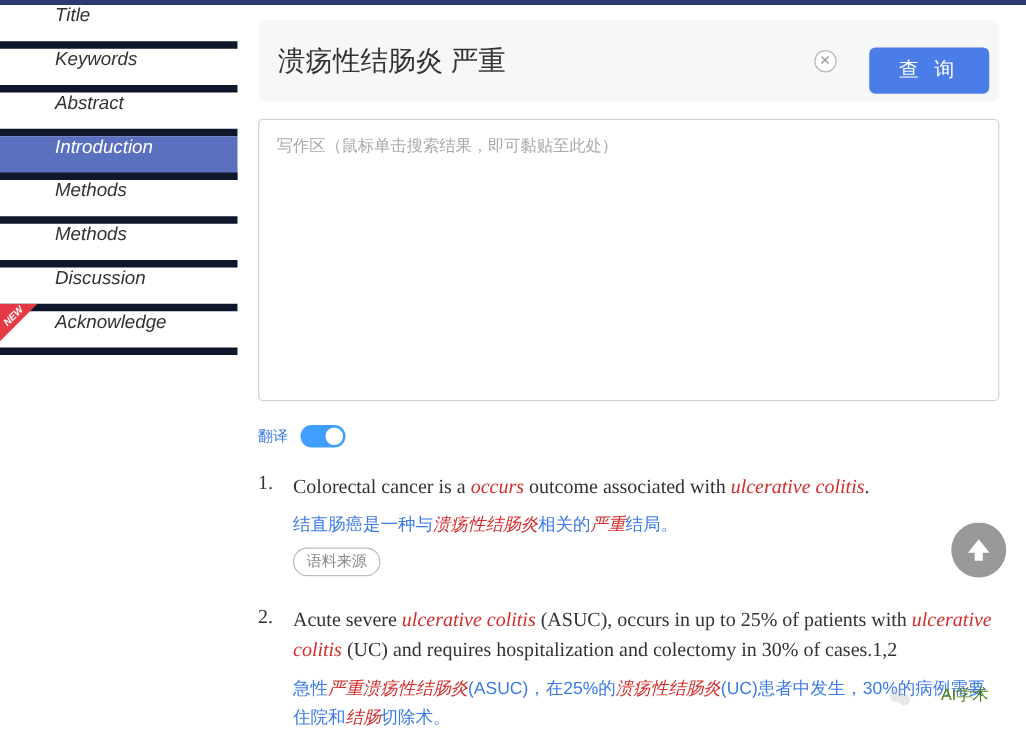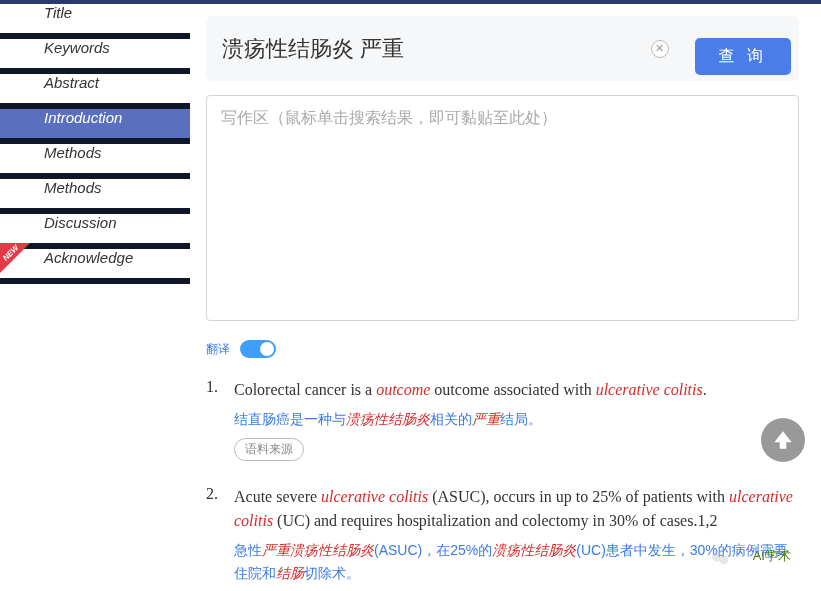--- a/index.html
+++ b/index.html
@@ -16,7 +16,7 @@
     .search-input { flex: 1; border: none; background: transparent; font-size: 22px; font-family: inherit; padding: 4px 8px; outline: none; color: #333; }
     .clear-btn { width: 18px; height: 18px; border: 1px solid #bbb; border-radius: 50%; display: flex; align-items: center; justify-content: center; cursor: pointer; color: #999; font-size: 11px; background: #fff; }
     .query-btn { background: #4a7de8; color: #fff; border: none; border-radius: 5px; padding: 8px 24px; font-size: 16px; cursor: pointer; font-family: inherit; letter-spacing: 4px; margin-top: 16px; }
-    .writing-area { width: 100%; height: 226px; border: 1px solid #d4d4d4; border-radius: 4px; padding: 12px 14px; font-size: 16px; color: #aaa; font-family: inherit; resize: none; outline: none; }
+    .writing-area { width: 100%; height: 226px; border: 1px solid #d4d4d4; border-radius: 4px; padding: 12px 14px; font-size: 13px; color: #aaa; font-family: inherit; resize: none; outline: none; }
     .writing-area::placeholder { color: #aaa; }
     .translate-row { display: flex; align-items: center; gap: 10px; margin: 16px 0 20px 0; }
     .translate-label { color: #3a7ae8; font-size: 12px; }

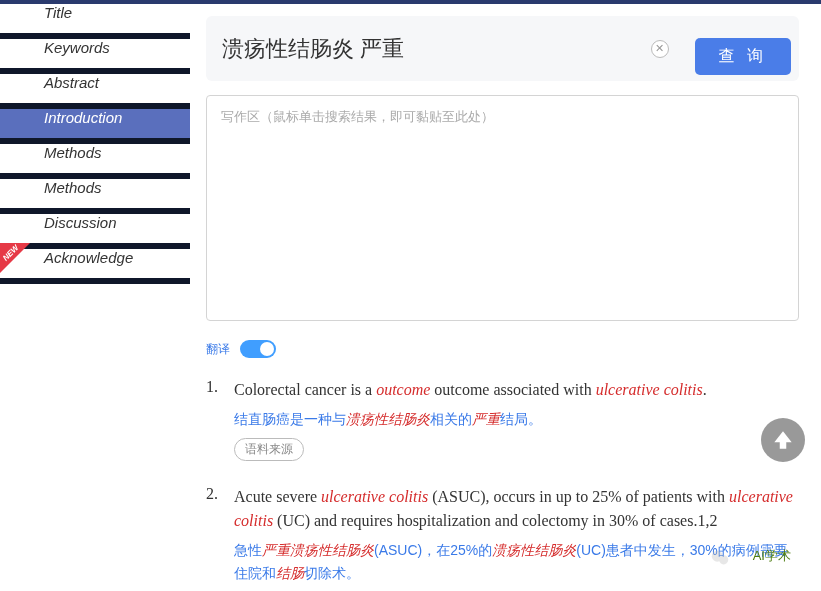--- a/index.html
+++ b/index.html
@@ -80,7 +80,7 @@
         <div class="result-num">1.</div>
         <div class="result-body">
           <div class="en-line">
-            <span>Colorectal cancer is a </span><span class="hl">outcome</span><span> outcome associated with </span><span class="hl">ulcerative colitis</span><span>.</span>
+            <span>Colorectal cancer is a </span><span class="hl">occurs</span><span> outcome associated with </span><span class="hl">ulcerative colitis</span><span>.</span>
           </div>
           <div class="zh-line">
             <span>结直肠癌是一种与</span><span class="zh-hl">溃疡性结肠炎</span><span>相关的</span><span class="zh-hl">严重</span><span>结局。</span>

